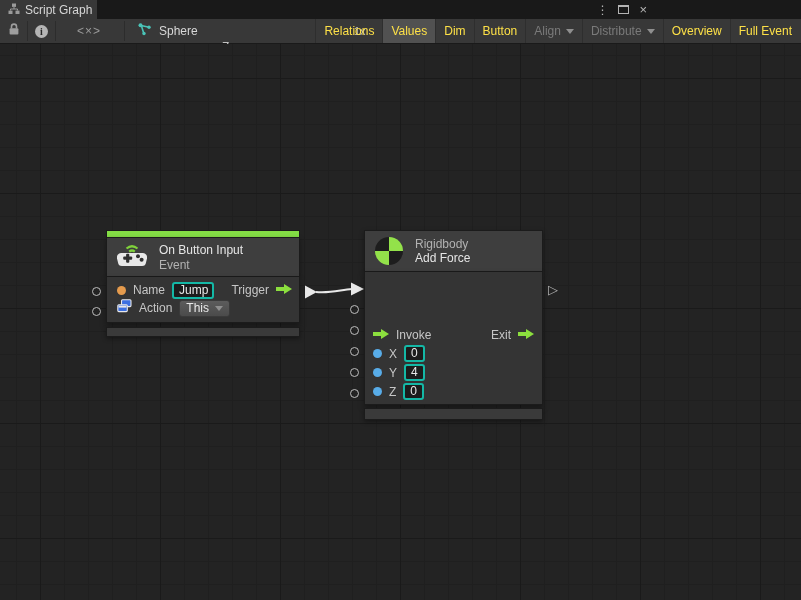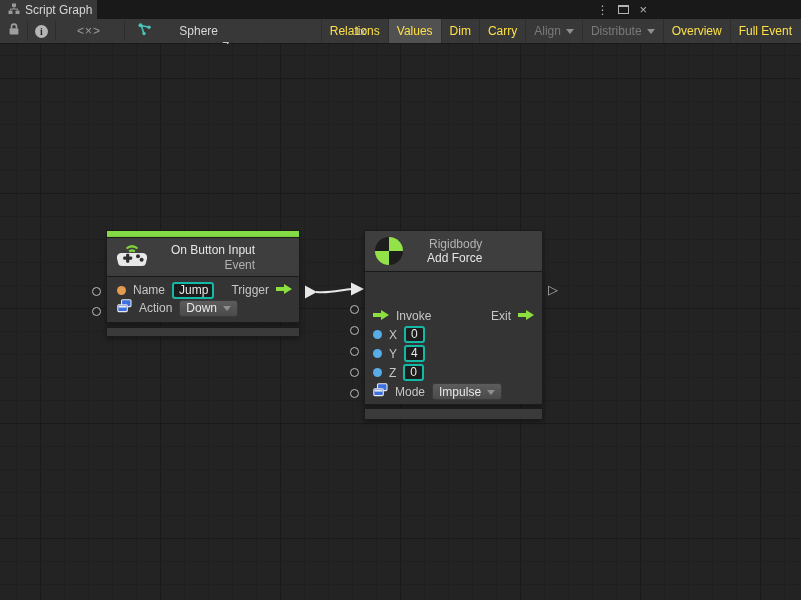--- a/index.html
+++ b/index.html
@@ -28,7 +28,7 @@
   .crumb-glyph { color:#9a9a9a; font-size:12px; letter-spacing:1px; }
   .info-circle { width:13px; height:13px; border-radius:50%; background:#b5b5b5; color:#262626;
     font-size:10px; font-weight:bold; text-align:center; line-height:13px; font-family:"Liberation Serif",serif; }
-  .seg-graphname { left:138px; width:80px; justify-content:space-between; gap:7px; }
+  .seg-graphname { left:138px; width:80px; justify-content:flex-start; gap:7px; }
   .graphname { font-size:12px; color:#d8d8d8; }
   .zoom-label { position:absolute; left:222px; top:16px; height:24px; display:flex; align-items:center;
     font-size:12px; color:#c2c2c2; }

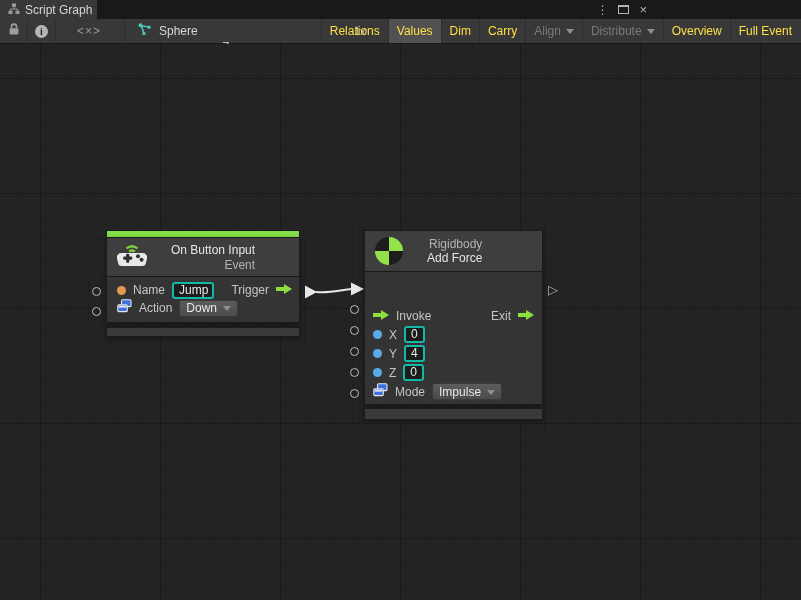--- a/index.html
+++ b/index.html
@@ -165,7 +165,7 @@
         <span>Dim</span>
       </div>
       <div class="tb-btn">
-        <span>Carry</span>
+        <span>Button</span>
       </div>
       <div class="tb-btn disabled">
         <span>Align</span>

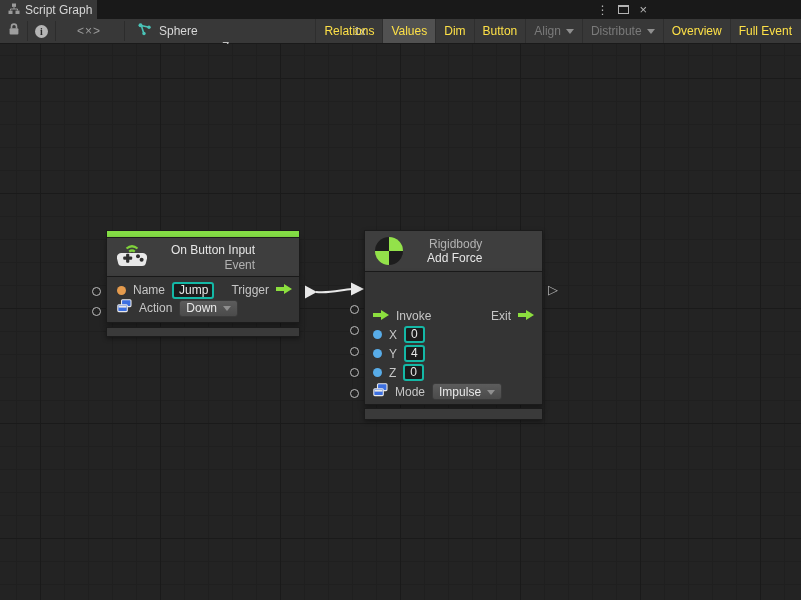--- a/index.html
+++ b/index.html
@@ -59,7 +59,7 @@
   .node { position:absolute; display:flex; flex-direction:column; }
   .ev-bar { height:7px; background:#84dd45; border:1px solid #1b1b1b; border-bottom:none; }
   .n-header { background:#3e3e3e; border:1px solid #1b1b1b; display:flex; align-items:center;
-    gap:24px; padding:0 10px; box-shadow:0 2px 5px rgba(0,0,0,.3);text-align:right; }
+    gap:12px; padding:0 10px; box-shadow:0 2px 5px rgba(0,0,0,.3); }
   .n-body { background:#343434; border:1px solid #1b1b1b; border-top:none; padding:4px 0 5px 0;
     box-shadow:0 3px 6px rgba(0,0,0,.35); }
   .n-footer { background:#3a3a3a; border:1px solid #1b1b1b; box-shadow:0 2px 4px rgba(0,0,0,.35); }

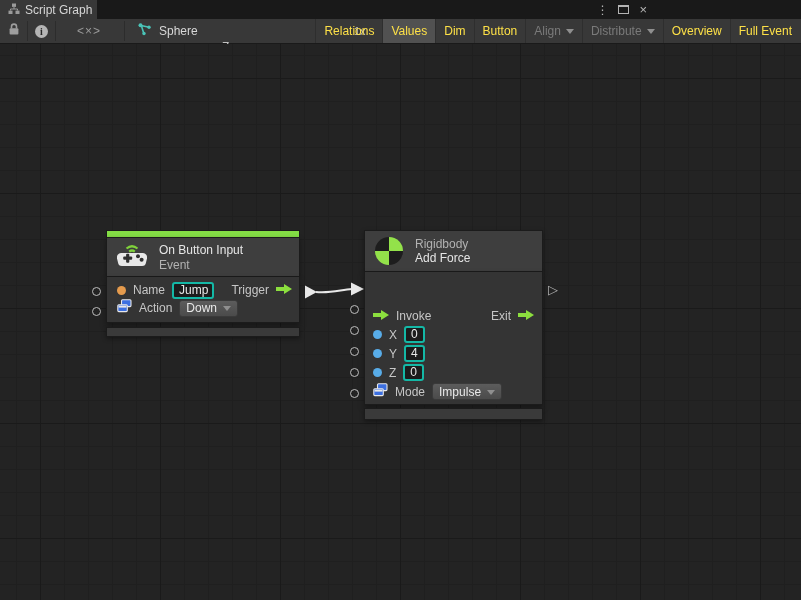--- a/index.html
+++ b/index.html
@@ -236,7 +236,7 @@
           </span>
           <span class="lab">Action</span>
           <span class="dropdown">
-            <span>Down</span>
+            <span>This</span>
             <span class="caret-down"></span>
           </span>
         </div>

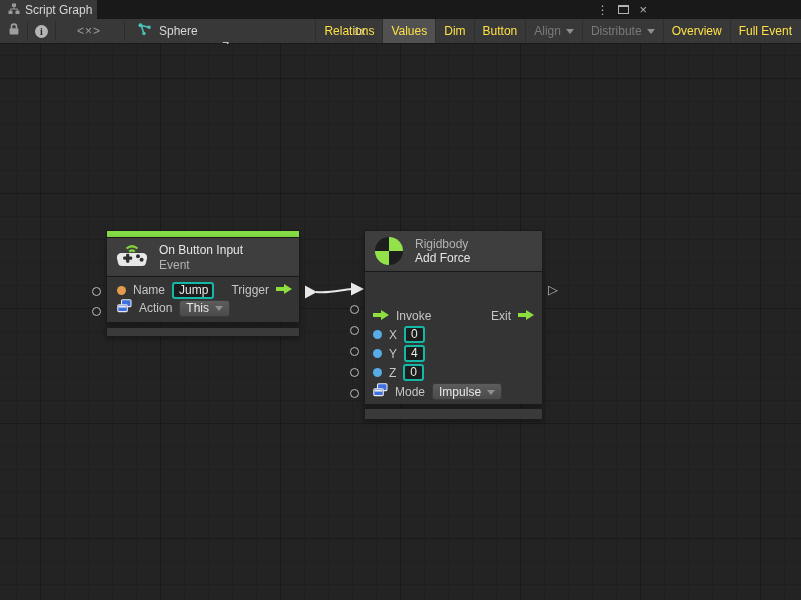--- a/index.html
+++ b/index.html
@@ -291,20 +291,6 @@
             <span>0</span>
           </span>
         </div>
-        <div class="row">
-          <span>
-            <svg width="15" height="14" viewBox="0 0 15 14">
-              <rect x="4.5" y="0.8" width="9.5" height="6.8" rx="1" fill="#3c6fe0" stroke="#e8e8e8" stroke-width="1.1"></rect>
-              <rect x="0.8" y="5.8" width="9.5" height="6.8" rx="1" fill="#3c6fe0" stroke="#e8e8e8" stroke-width="1.1"></rect>
-              <rect x="1.6" y="6.6" width="7.9" height="2" fill="#e8e8e8"></rect>
-            </svg>
-          </span>
-          <span class="lab">Mode</span>
-          <span class="dropdown">
-            <span>Impulse</span>
-            <span class="caret-down"></span>
-          </span>
-        </div>
       </div>
       <div class="n-footer"></div>
       <div class="port" style="left:-14px; top:75px"></div>

